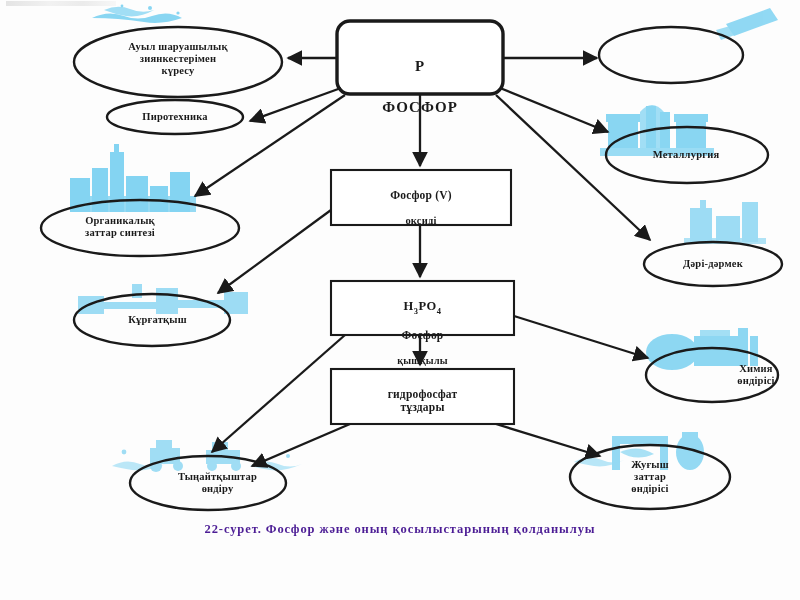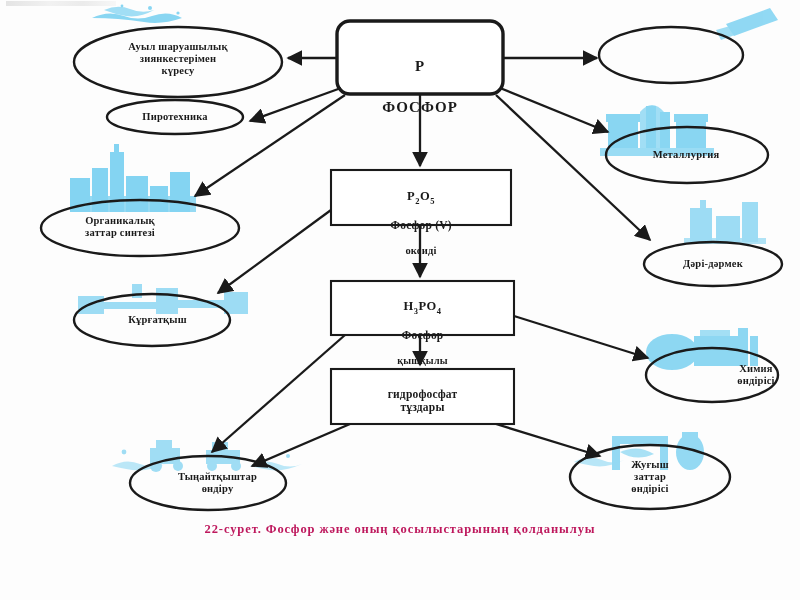--- a/index.html
+++ b/index.html
@@ -217,7 +217,6 @@
   </div>
 
   <div class="node-label box-label" style="left:331px; top:176px; width:180px;">
-    <div class="formula">P<sub>2</sub>O<sub>5</sub></div>
     <div>Фосфор (V)</div>
     <div style="font-size:10.5px">оксиді</div>
   </div>

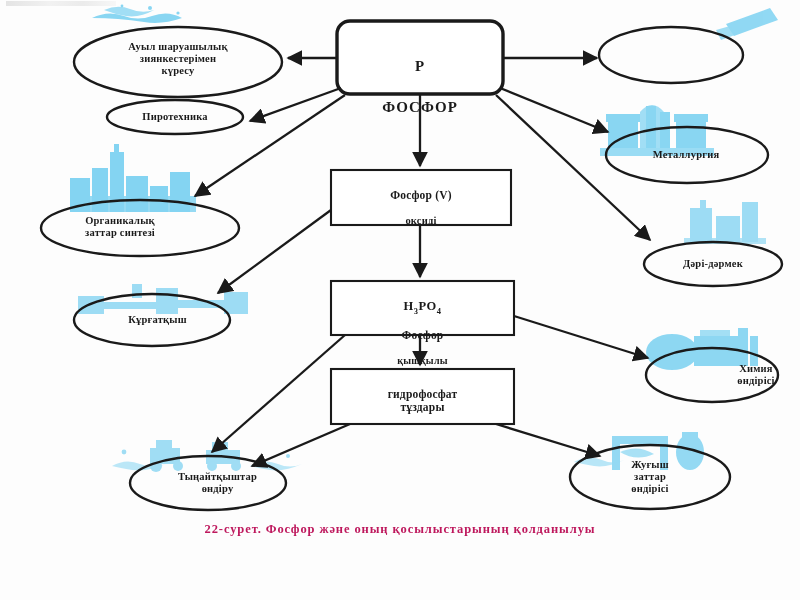--- a/index.html
+++ b/index.html
@@ -61,7 +61,7 @@
     text-align: center;
     font-size: 12.5px;
     font-weight: bold;
-    color: #be185d;
+    color: #4c1d95;
     letter-spacing: .9px;
   }
   #top-artifact {

